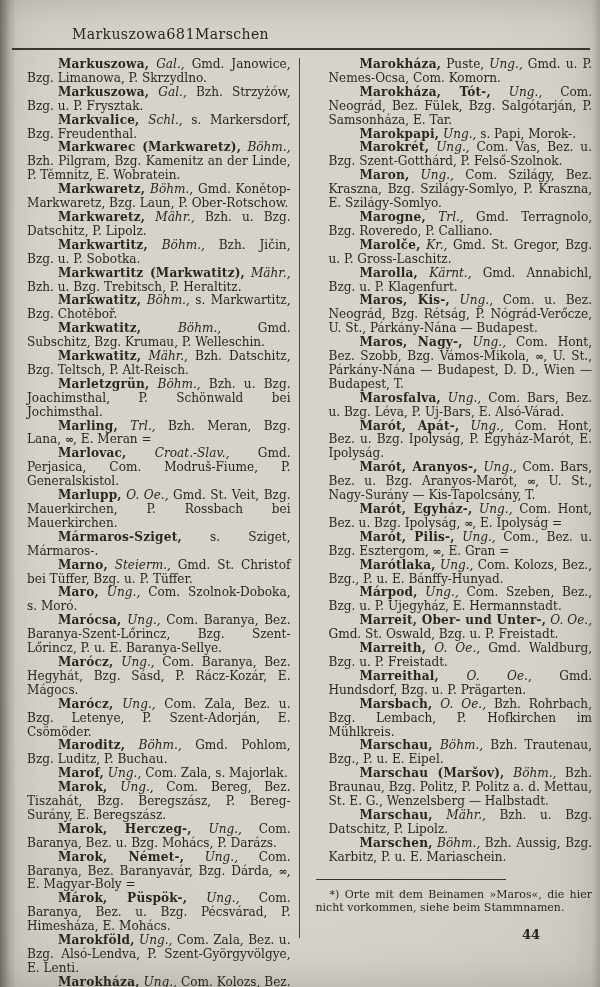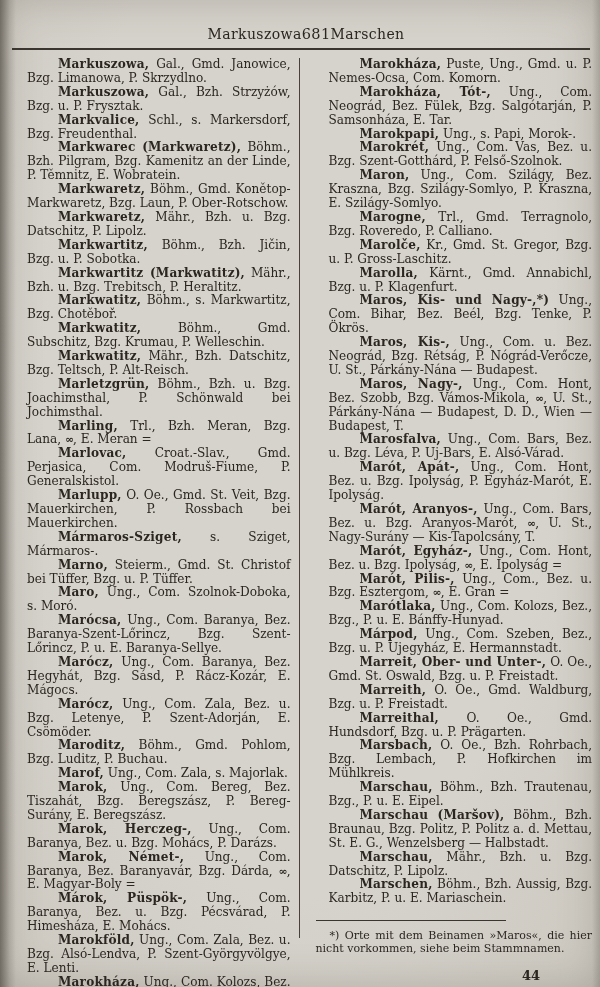--- a/index.html
+++ b/index.html
@@ -26,7 +26,7 @@
     pointer-events:none;
   }
   .runhead{
-    display:flex;justify-content:center;align-items:baseline;
+    display:flex;justify-content:flex-start;align-items:baseline;
     padding:26px 60px 4px 72px;
     font-size:14px;letter-spacing:.4px;
   }

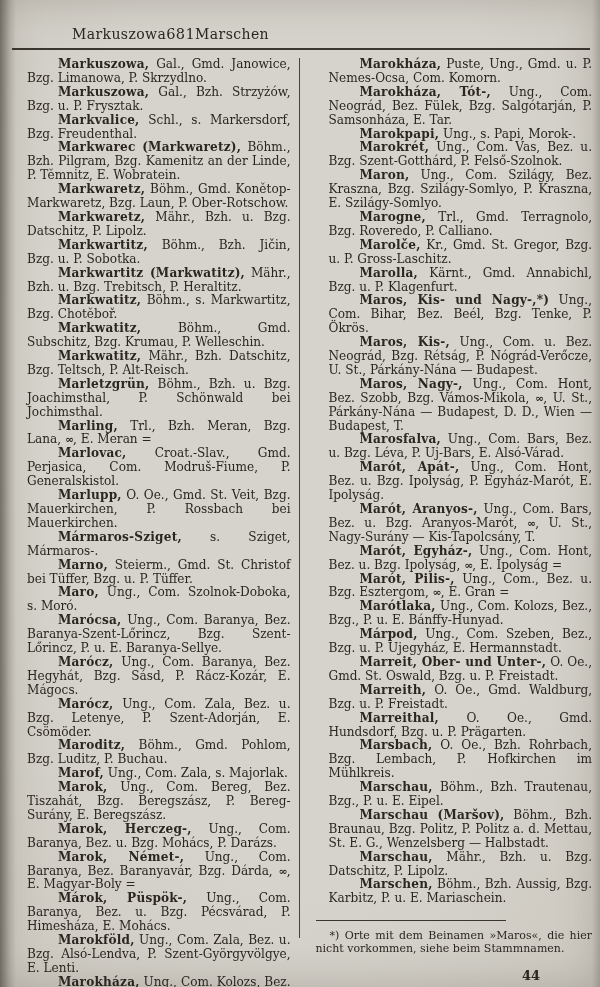--- a/index.html
+++ b/index.html
@@ -54,7 +54,7 @@
     text-indent:-13px;
   }
   .hw{font-weight:bold;letter-spacing:.2px;margin-left:44px;}
-  .prov{}
+  .prov{font-style:italic;}
   .bb{font-weight:normal;}
   .sym{font-weight:bold;font-size:11px;letter-spacing:-1px;}
   .footrule{

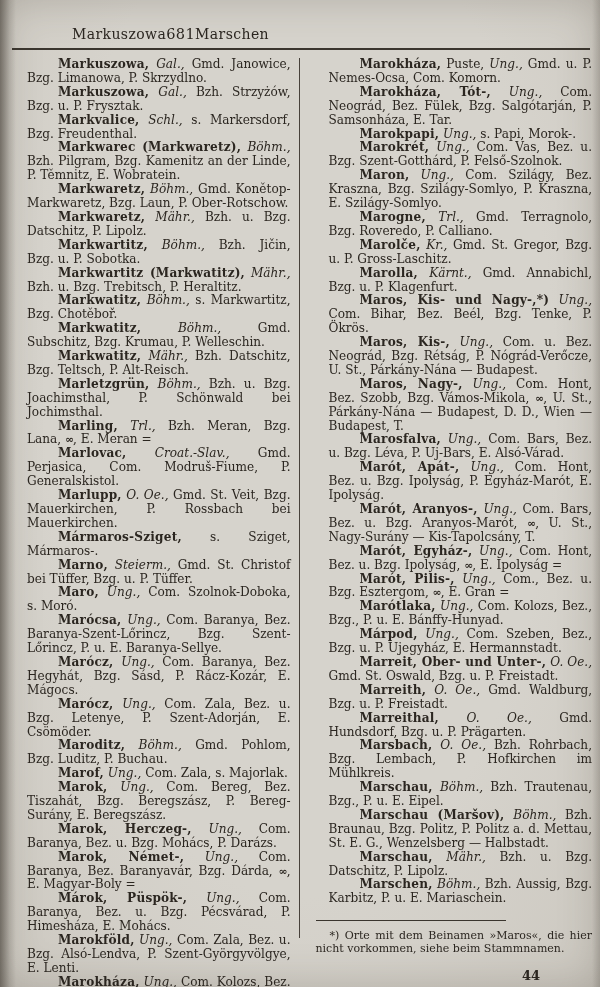--- a/index.html
+++ b/index.html
@@ -130,7 +130,6 @@
           <p class="entry"><span class="hw">Marogne,</span><span class="prov"> Trl.,</span><span> Gmd. Terragnolo, Bzg. Roveredo, P. Calliano.</span></p>
           <p class="entry"><span class="hw">Marolče,</span><span class="prov"> Kr.,</span><span> Gmd. St. Gregor, Bzg. u. P. Gross-Laschitz.</span></p>
           <p class="entry"><span class="hw">Marolla,</span><span class="prov"> Kärnt.,</span><span> Gmd. Annabichl, Bzg. u. P. Klagenfurt.</span></p>
-          <p class="entry"><span class="hw">Maros, Kis- und Nagy-,*)</span><span class="prov"> Ung.,</span><span> Com. Bihar, Bez. Beél, Bzg. Tenke, P. Ökrös.</span></p>
           <p class="entry"><span class="hw">Maros, Kis-,</span><span class="prov"> Ung.,</span><span> Com. u. Bez. Neográd, Bzg. Rétság, P. Nógrád-Verőcze, </span><span class="bb">U. St.,</span><span> Párkány-Nána — Budapest.</span></p>
           <p class="entry"><span class="hw">Maros, Nagy-,</span><span class="prov"> Ung.,</span><span> Com. Hont, Bez. Szobb, Bzg. Vámos-Mikola, </span><span class="sym">∞</span><span>, </span><span class="bb">U. St.,</span><span> Párkány-Nána — Budapest, </span><span class="bb">D. D.,</span><span> Wien — Budapest, T.</span></p>
           <p class="entry"><span class="hw">Marosfalva,</span><span class="prov"> Ung.,</span><span> Com. Bars, Bez. u. Bzg. Léva, P. Uj-Bars, E. Alsó-Várad.</span></p>

